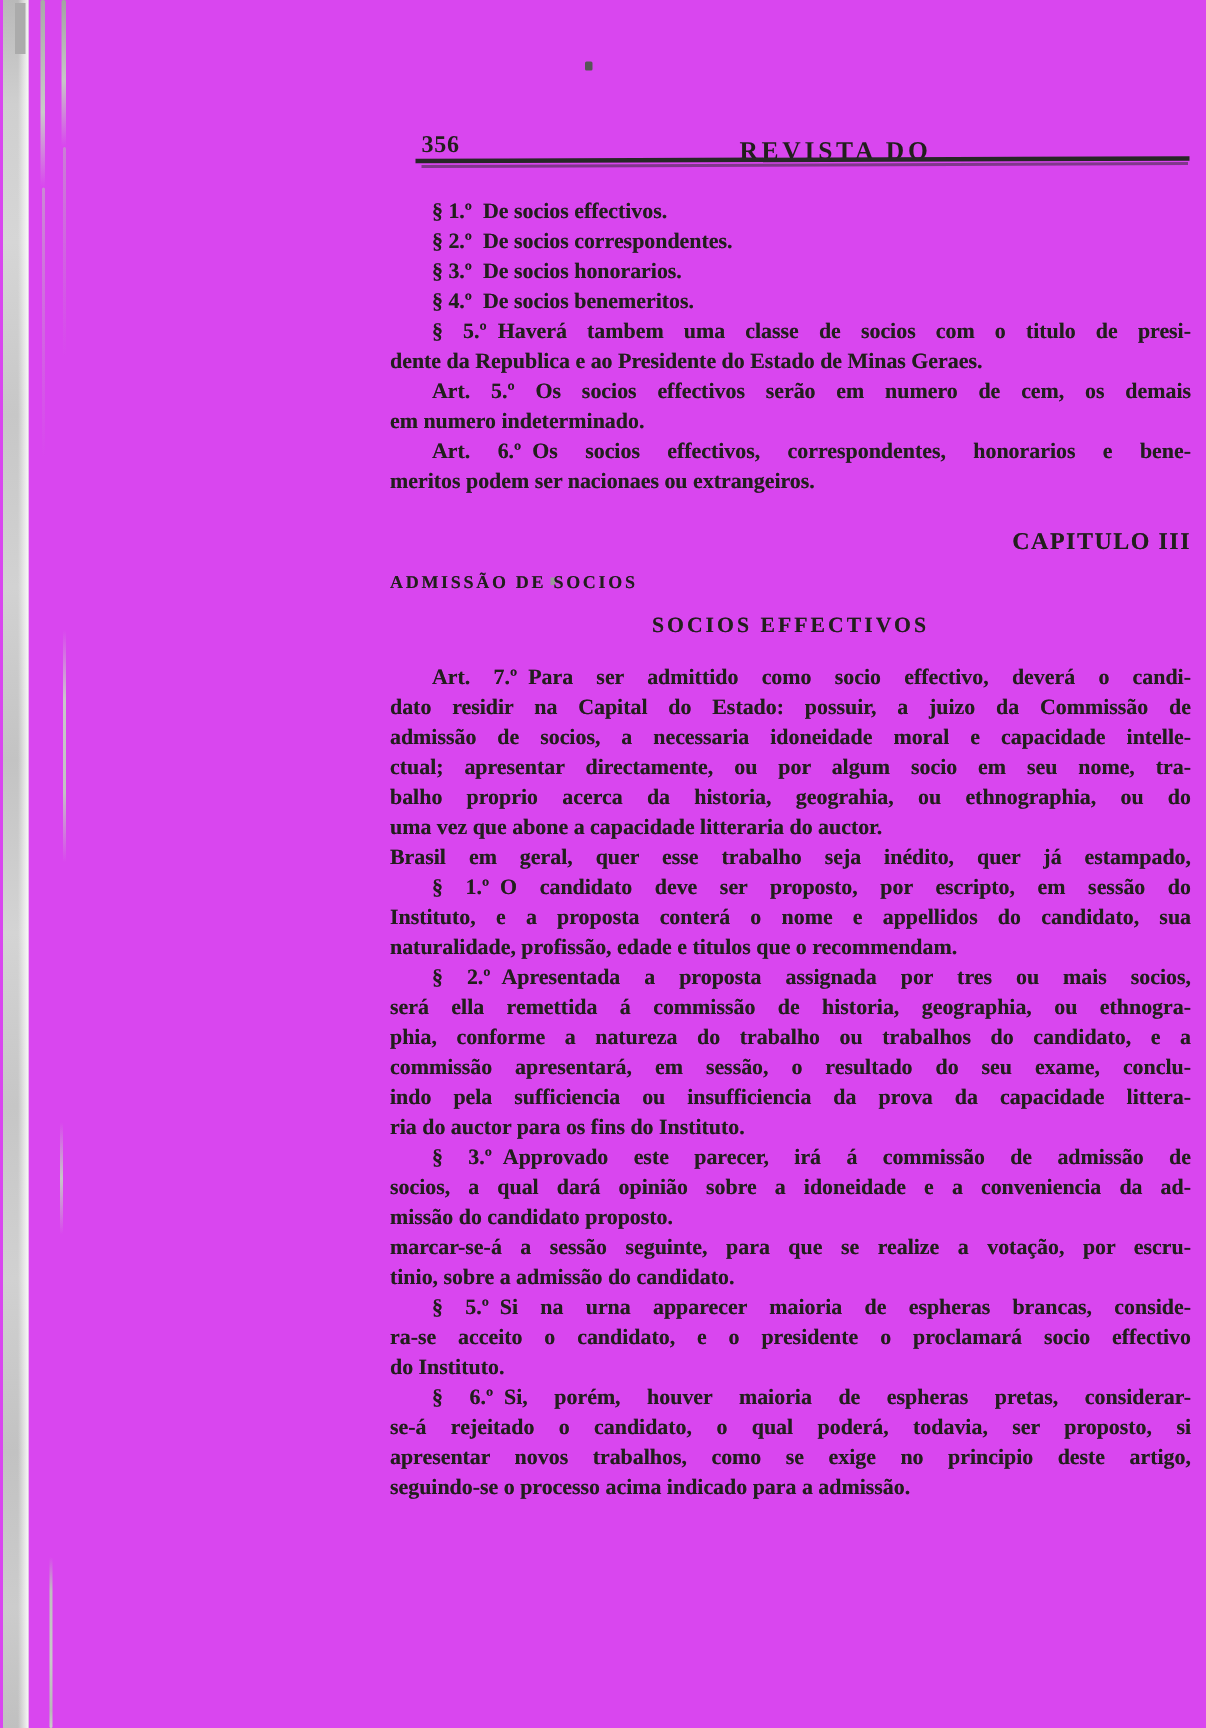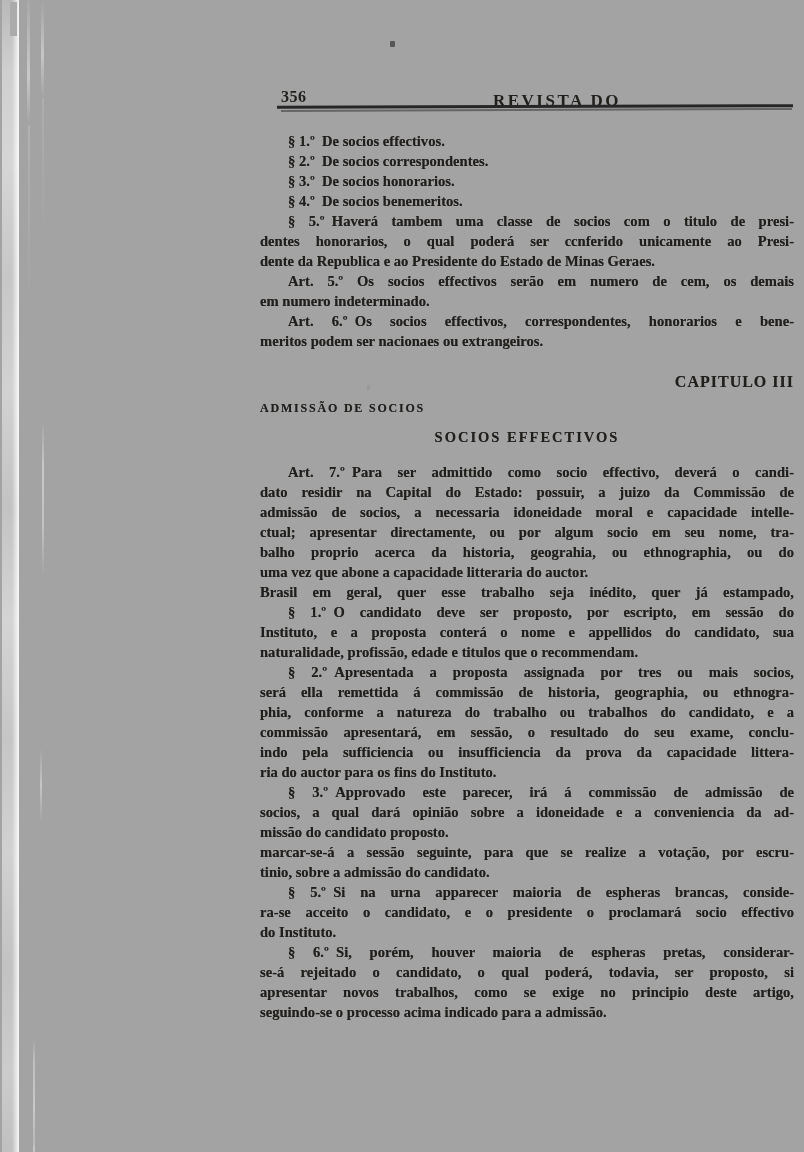--- a/index.html
+++ b/index.html
@@ -6,7 +6,7 @@
   .page{
     position:relative;
     width:804px;height:1152px;
-    background:#a3a3a3;
+    background:#d946ef;
     overflow:hidden;
     font-family:"Liberation Serif","DejaVu Serif",serif;
     color:#211f1c;

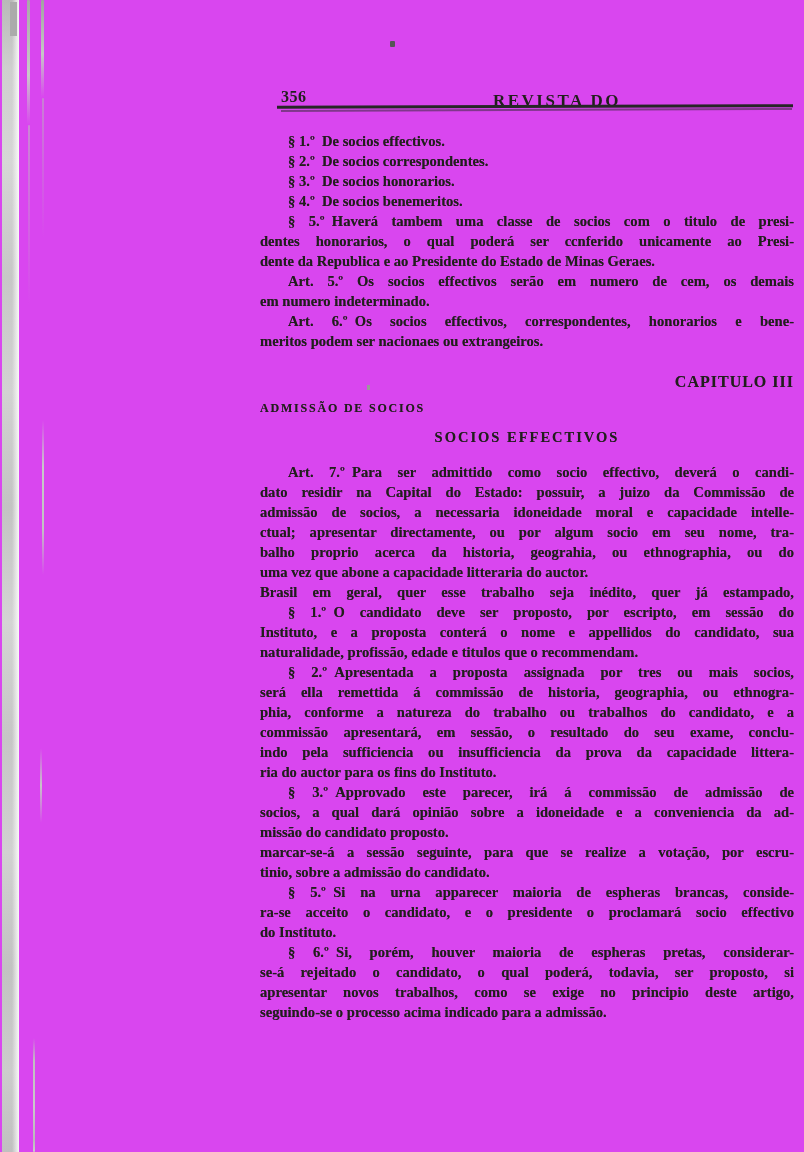--- a/index.html
+++ b/index.html
@@ -107,7 +107,6 @@
       </div>
       <div class="block para">
         <div class="line first">§ 5.º Haverá tambem uma classe de socios com o titulo de presi-</div>
-        <div class="line">dentes honorarios, o qual poderá ser ccnferido unicamente ao Presi-</div>
         <div class="line lastline">dente da Republica e ao Presidente do Estado de Minas Geraes.</div>
       </div>
       <div class="block para">

